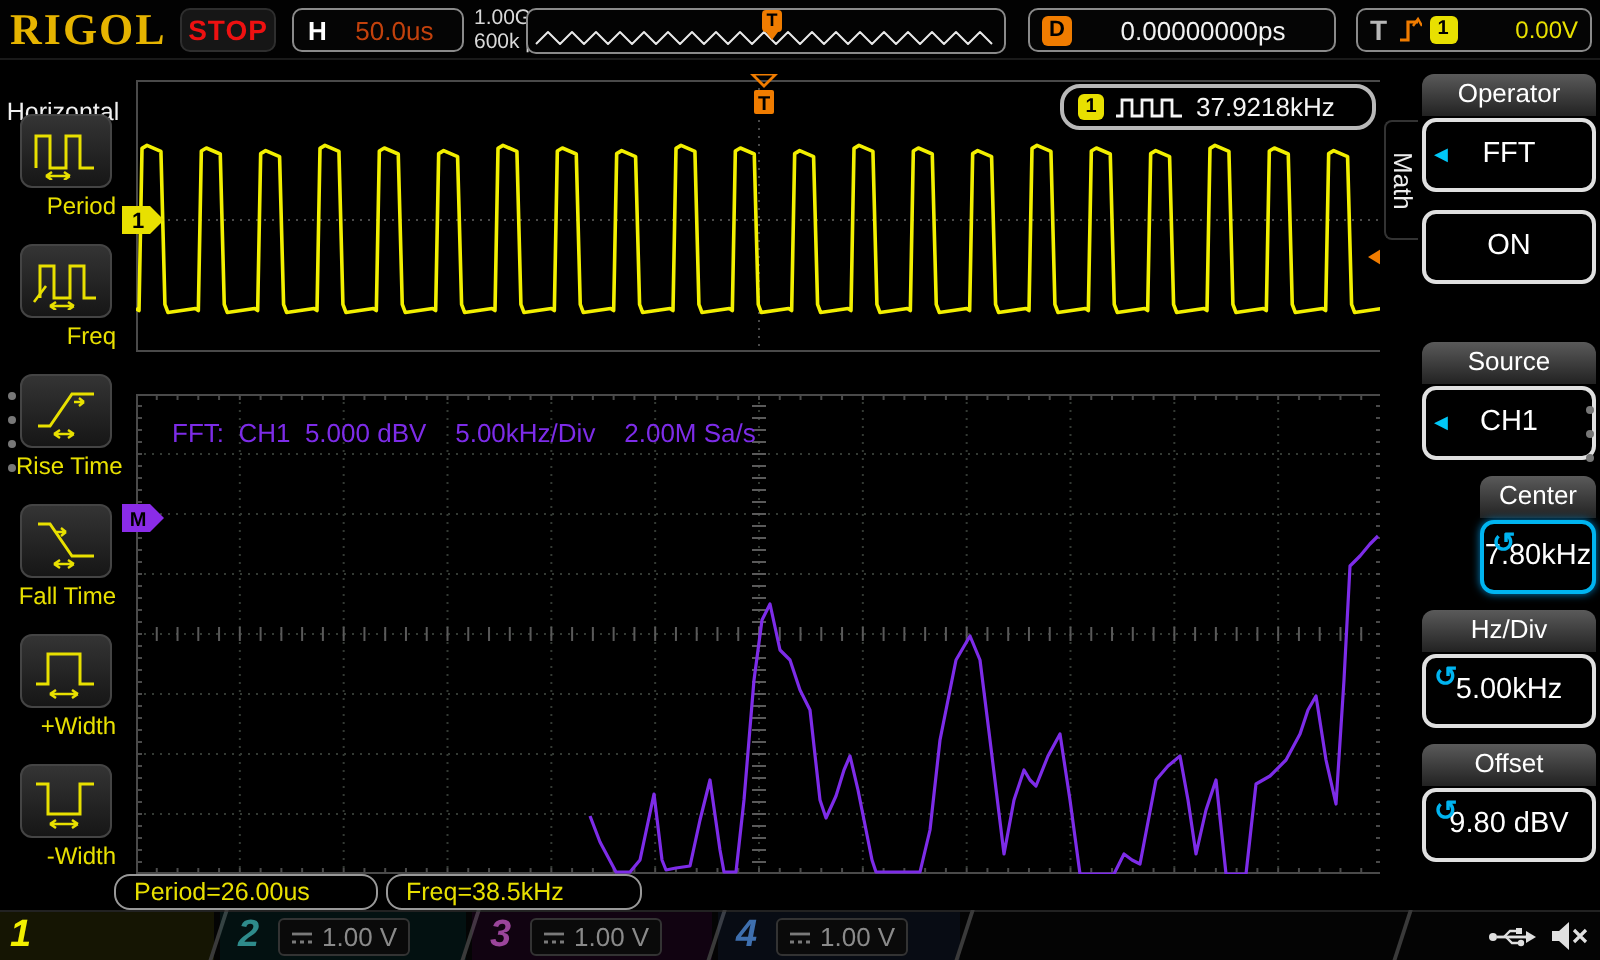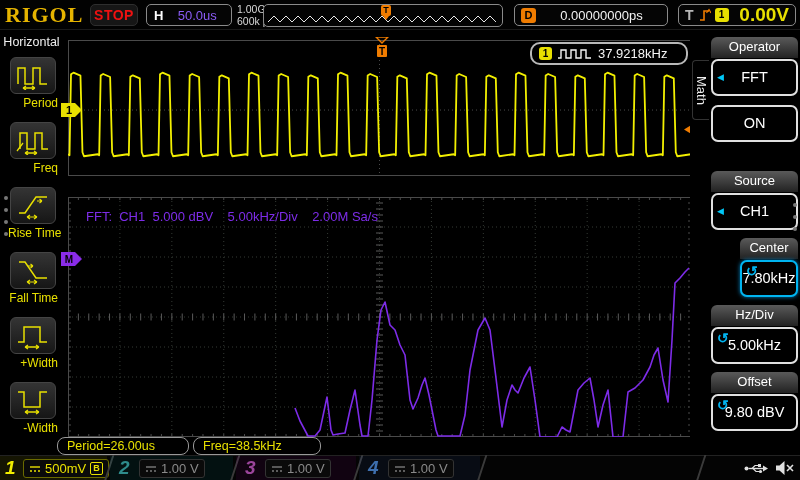--- a/index.html
+++ b/index.html
@@ -13,7 +13,7 @@
   .stop-btn { position:absolute; left:90px; top:4px; width:48px; height:22px; background:#161616; border:1px solid #2e2e2e; border-radius:5px; color:#ee1111; font-weight:bold; font-size:14px; text-align:center; line-height:20px; letter-spacing:0.5px; }
   .hbox { position:absolute; left:146px; top:4px; width:86px; height:22px; border:1px solid #8a8a8a; border-radius:5px; background:#050505; display:flex; align-items:center; }
   .hbox .h { color:#fff; font-weight:bold; font-size:13px; margin-left:7px; }
-  .hbox .tb { flex:1; text-align:center; color:#8b5cf6; font-size:13px; }
+  .hbox .tb { flex:1; text-align:center; color:#c2410c; font-size:13px; }
   .samp { position:absolute; left:237px; top:3px; color:#d8d8d8; font-size:10.5px; line-height:12px; }
   .preview { position:absolute; left:263px; top:4px; width:240px; height:23px; border:1px solid #8a8a8a; border-radius:5px; background:#030303; }
   .preview svg { position:absolute; left:2px; top:1px; }

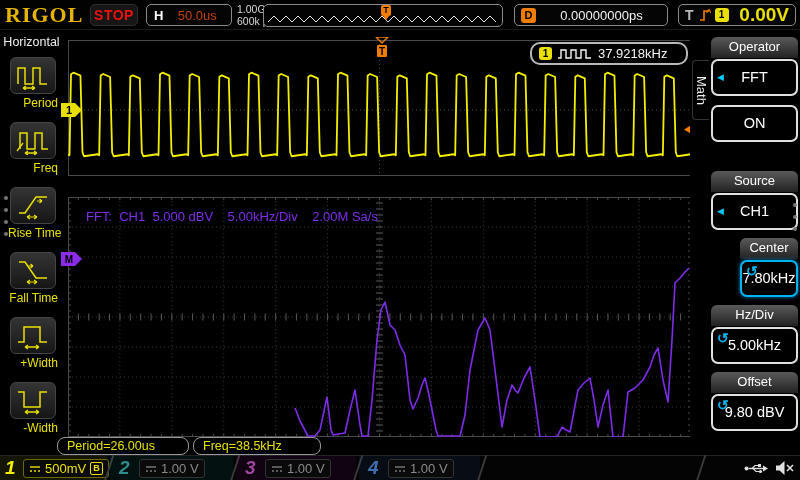--- a/index.html
+++ b/index.html
@@ -25,7 +25,7 @@
   .tbox { position:absolute; left:678px; top:4px; width:118px; height:22px; border:1px solid #8a8a8a; border-radius:5px; background:#050505; display:flex; align-items:center; gap:4px; padding:0 6px; }
   .tT { color:#b8b8b8; font-weight:bold; font-size:14px; }
   .tbadge { width:14px; height:14px; background:#e8e000; border-radius:3px; color:#000; font-weight:bold; font-size:10px; text-align:center; line-height:14px; }
-  .tlev { flex:1; text-align:right; color:#e8e000; font-size:19px;font-weight:bold; }
+  .tlev { flex:1; text-align:right; color:#e8e000; font-size:12px; }
 
   
   .leftmenu { position:absolute; left:0; top:30px; width:63px; height:425px; background:#000; }

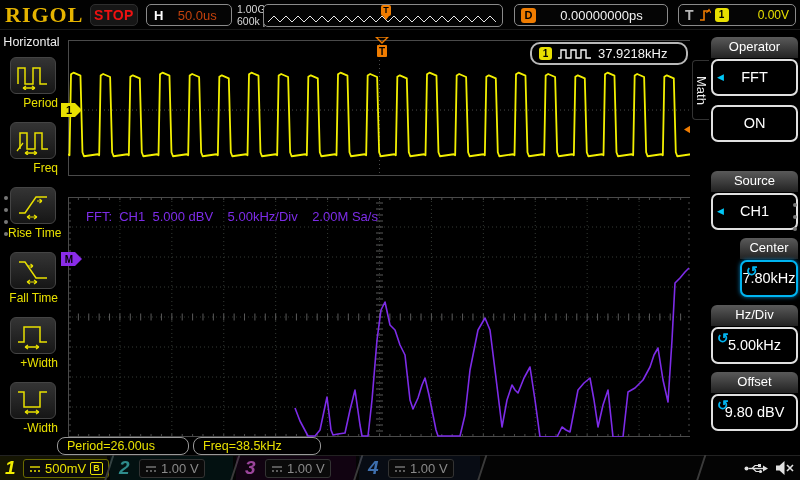--- a/index.html
+++ b/index.html
@@ -29,7 +29,7 @@
 
   
   .leftmenu { position:absolute; left:0; top:30px; width:63px; height:425px; background:#000; }
-  .lm-title { position:absolute; left:0; top:5px; width:63px; text-align:center; color:#f0f0f0; font-size:12.5px; }
+  .lm-title { position:absolute; left:0; top:19px; width:63px; text-align:center; color:#f0f0f0; font-size:12.5px; }
   .lm-item { position:absolute; left:8px; width:50px; text-align:right; }
   .lm-icon { width:46px; height:37px; margin:0 auto; background:linear-gradient(#343434,#161616); border:1px solid #444; border-radius:6px; display:flex; align-items:center; justify-content:center; }
   .lm-label { margin-top:2px; color:#e8e000; font-size:12px; white-space:nowrap; }

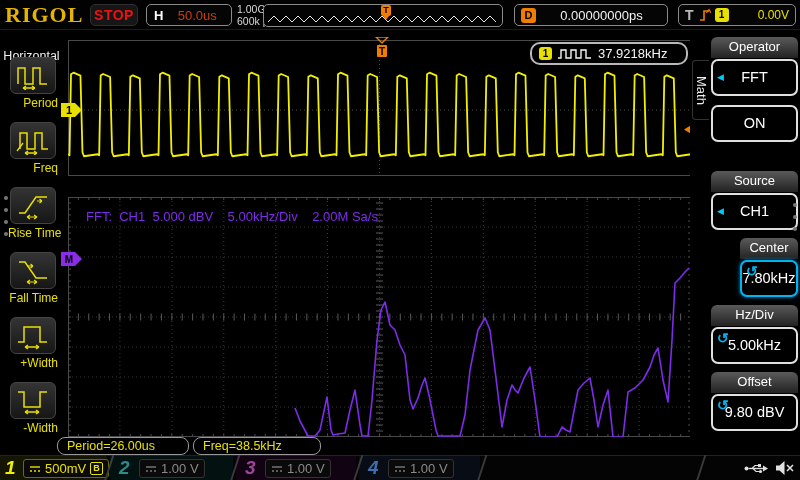--- a/index.html
+++ b/index.html
@@ -600,14 +600,6 @@
   <footer class="chbar">
     <div class="chseg seg1">
       <span class="chnum" style="left:5px;color:#f2ef00;">1</span>
-      <div class="chvbox" style="left:23px;border-color:#6a6a00;">
-        <svg width="12" height="10">
-          <path d="M1,3 H11" stroke="#e8e000" stroke-width="1.4"></path>
-          <path d="M1,7 H3 M5,7 H7 M9,7 H11" stroke="#e8e000" stroke-width="1.4"></path>
-        </svg>
-        <span class="chval" style="color:#e8e000;">500mV</span>
-        <span class="bwicon">B</span>
-      </div>
     </div>
     <div class="chsep" style="left:108px;"></div>
 

